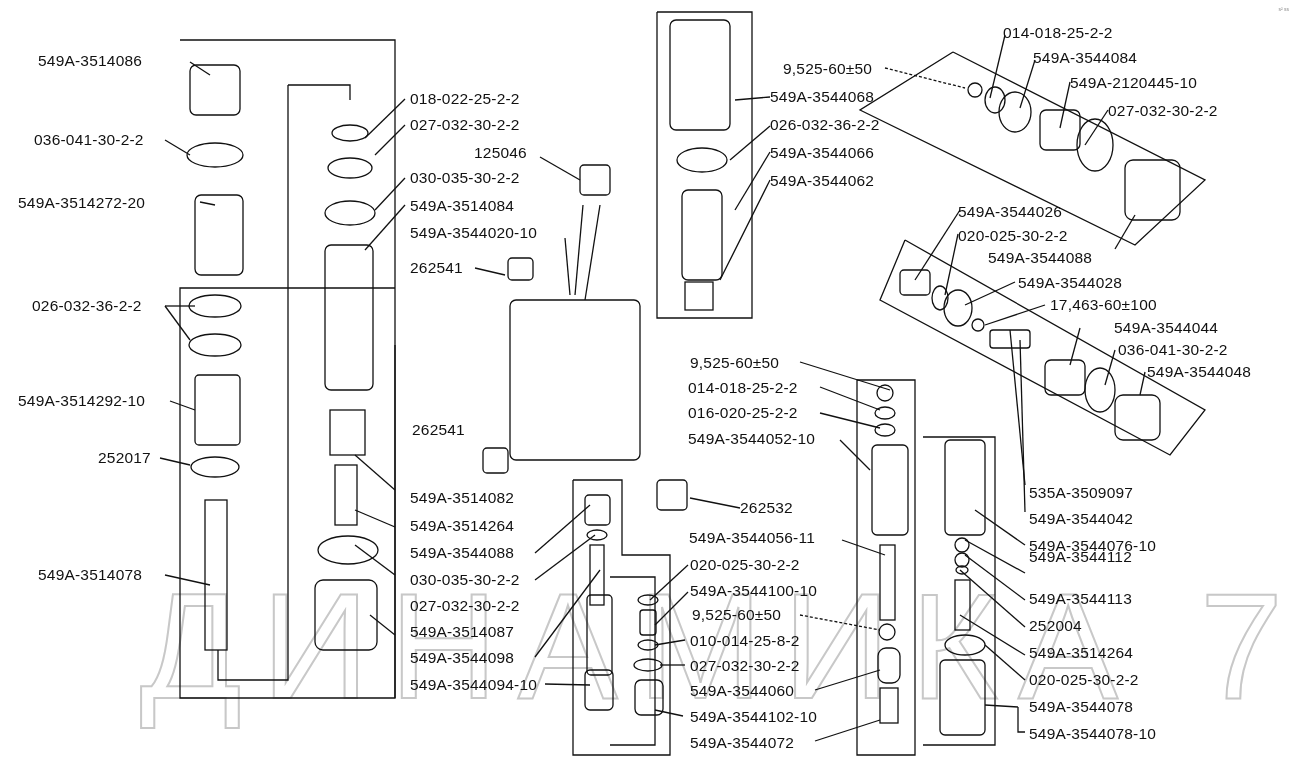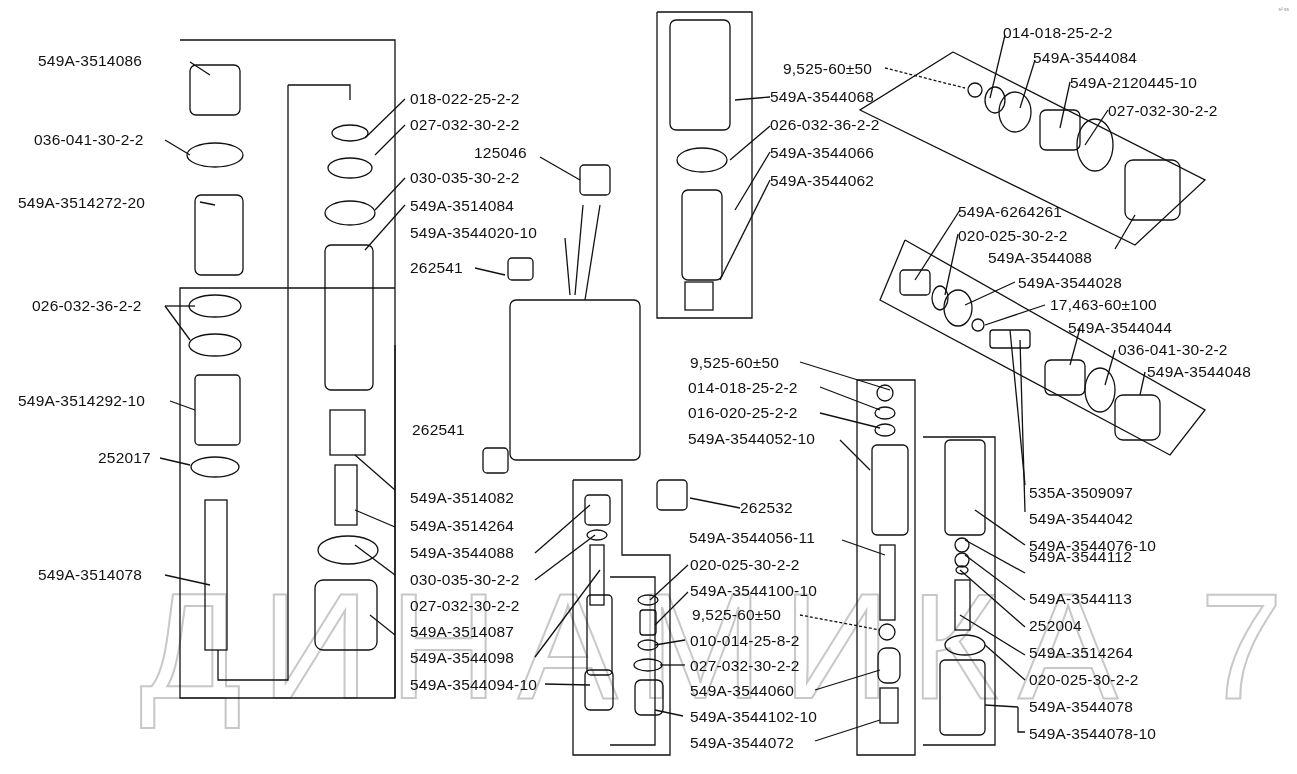--- a/index.html
+++ b/index.html
@@ -197,7 +197,7 @@
 <span class="lbl" style="left:1033px;top:50px">549A-3544084</span>
 <span class="lbl" style="left:1070px;top:75px">549A-2120445-10</span>
 <span class="lbl" style="left:1108px;top:103px">027-032-30-2-2</span>
-<span class="lbl" style="left:958px;top:204px">549A-6264261</span>
+<span class="lbl" style="left:958px;top:204px">549A-3544026</span>
 <span class="lbl" style="left:958px;top:228px">020-025-30-2-2</span>
 <span class="lbl" style="left:988px;top:250px">549A-3544088</span>
 <span class="lbl" style="left:1018px;top:275px">549A-3544028</span>

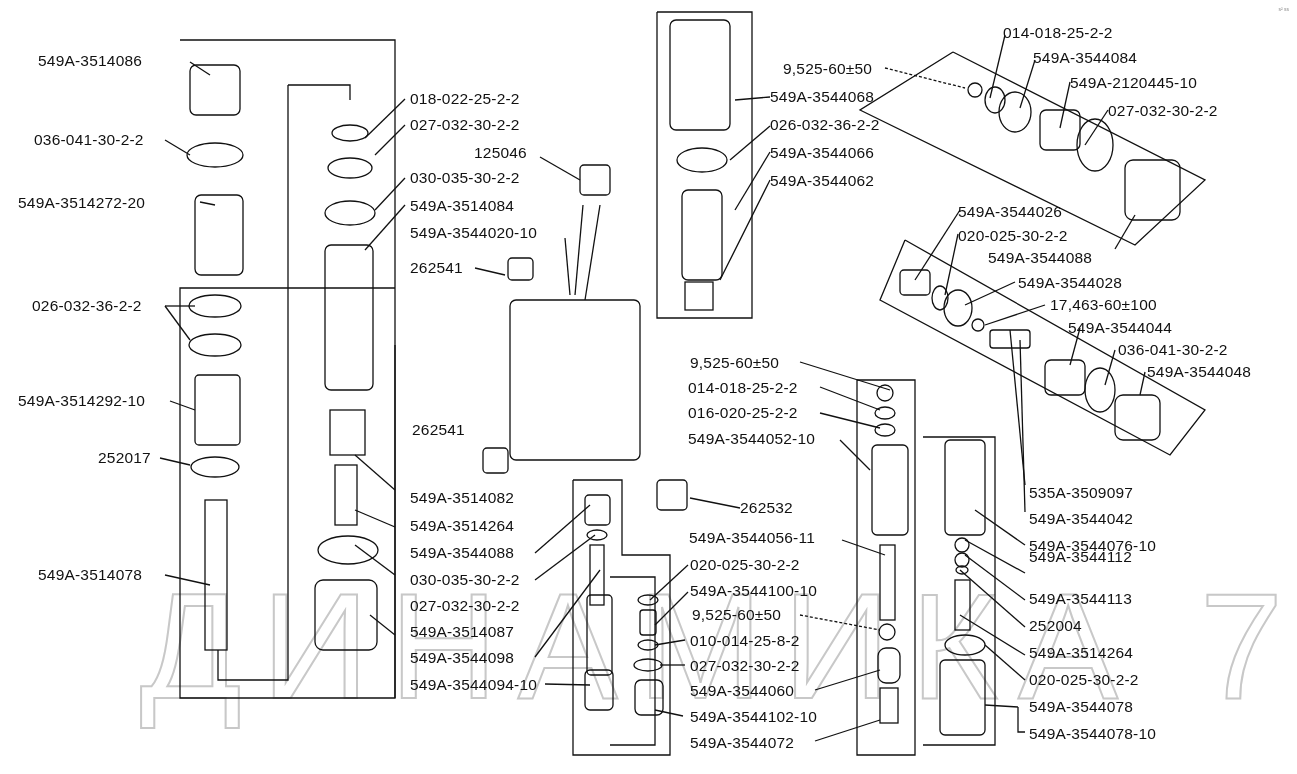--- a/index.html
+++ b/index.html
@@ -202,7 +202,7 @@
 <span class="lbl" style="left:988px;top:250px">549A-3544088</span>
 <span class="lbl" style="left:1018px;top:275px">549A-3544028</span>
 <span class="lbl" style="left:1050px;top:297px">17,463-60±100</span>
-<span class="lbl" style="left:1068px;top:320px">549A-3544044</span>
+<span class="lbl" style="left:1114px;top:320px">549A-3544044</span>
 <span class="lbl" style="left:1118px;top:342px">036-041-30-2-2</span>
 <span class="lbl" style="left:1147px;top:364px">549A-3544048</span>
 <span class="lbl" style="left:690px;top:355px">9,525-60±50</span>

